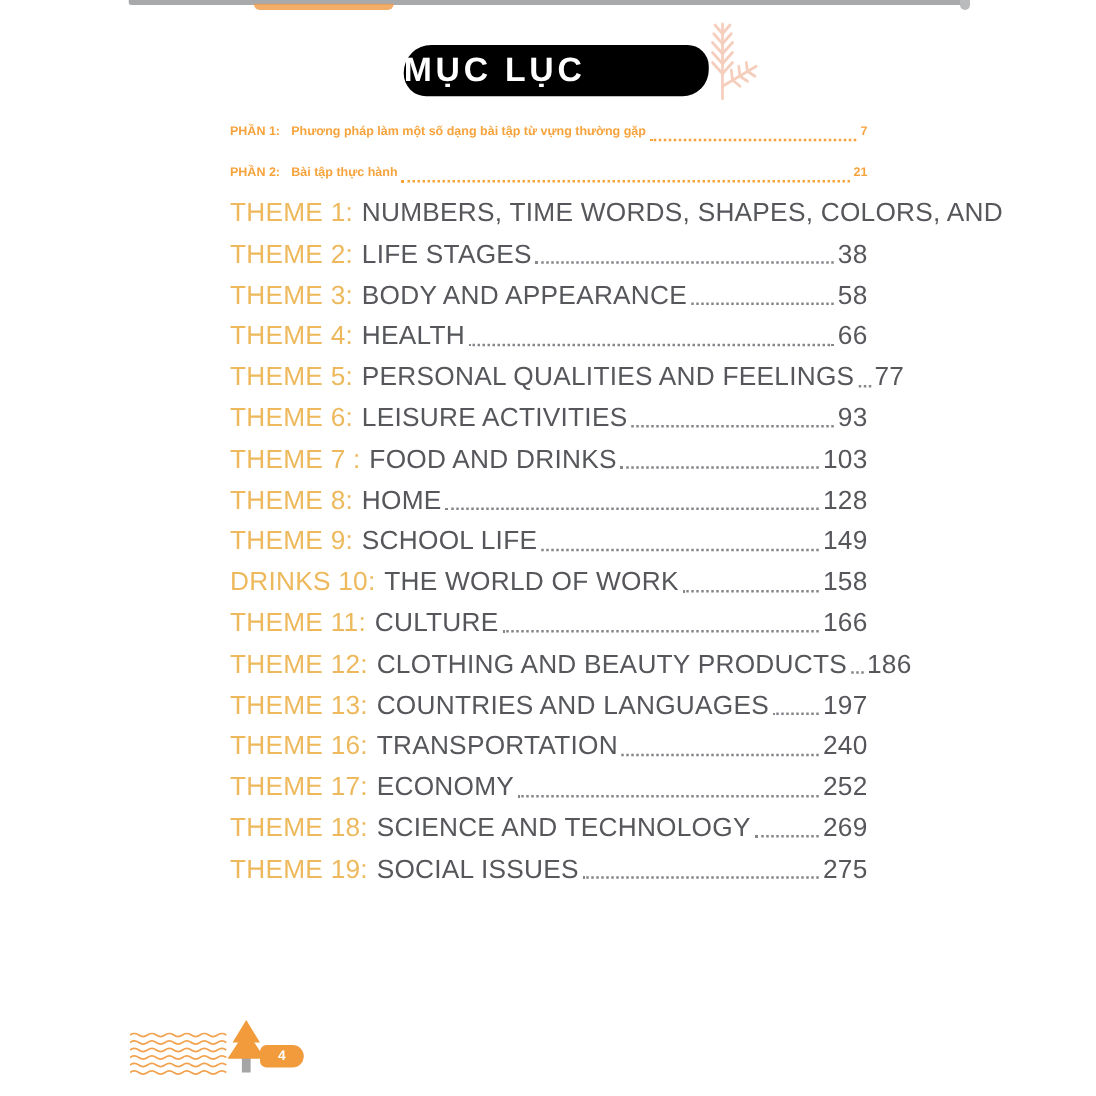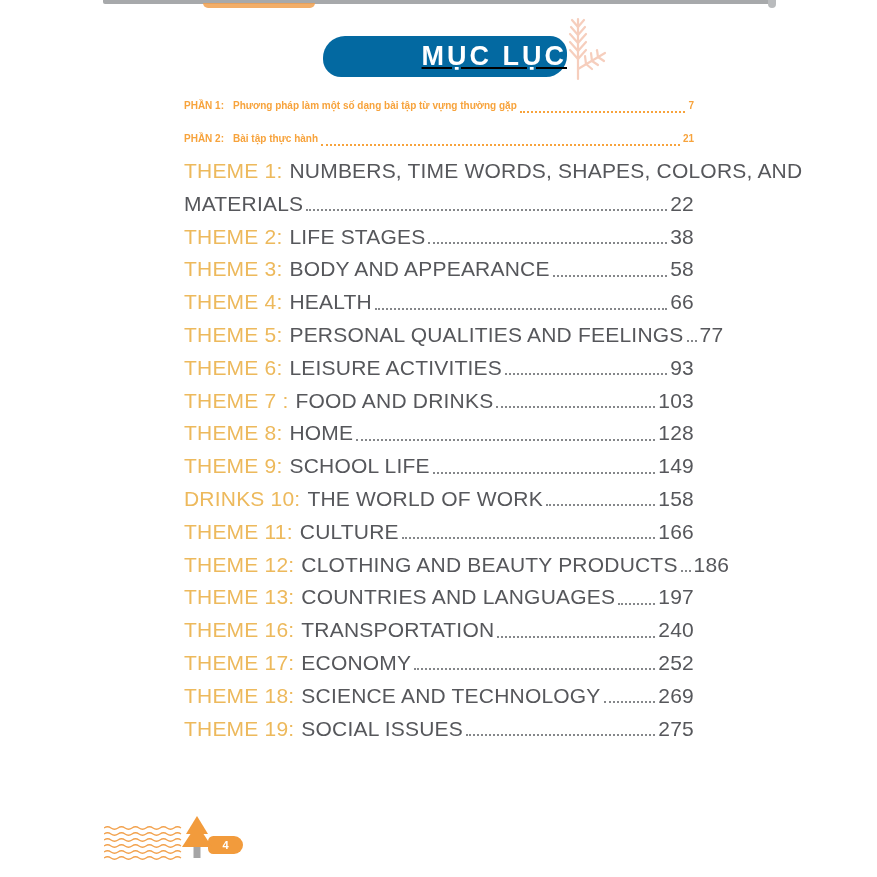--- a/index.html
+++ b/index.html
@@ -14,8 +14,8 @@
 
   
   .banner{
-    position:absolute;left:323px;top:36px;width:244px;height:41px;background:#0369a1;
-    border-radius:22px 17px 21px 18px;display:flex;align-items:center;justify-content:flex-end;z-index:2;text-decoration:underline;
+    position:absolute;left:323px;top:36px;width:244px;height:41px;background:#000000;
+    border-radius:22px 17px 21px 18px;display:flex;align-items:center;justify-content:flex-start;z-index:2;
   }
   .banner-text{color:#ffffff;font-weight:bold;font-size:27px;letter-spacing:3px;}
   .leaf-decor{position:absolute;left:548px;top:13px;z-index:1;}

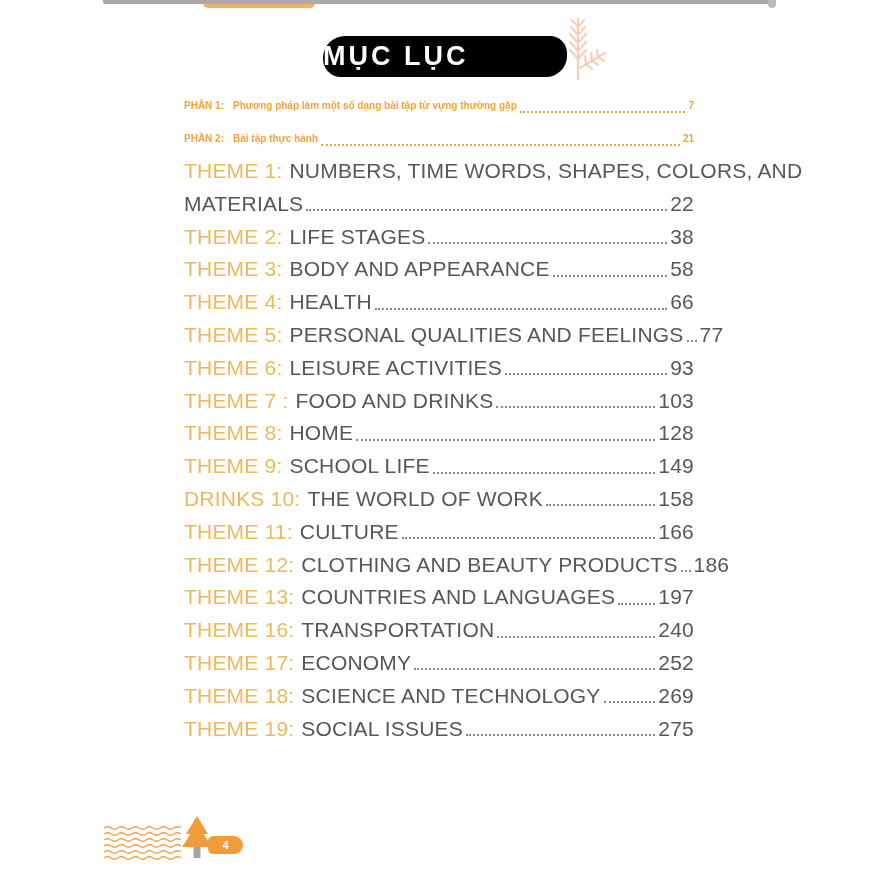--- a/index.html
+++ b/index.html
@@ -102,11 +102,6 @@
           <span>NUMBERS, TIME WORDS, SHAPES, COLORS, AND</span>
 
         </div>
-        <div class="row theme-row">
-          <span>MATERIALS</span>
-          <span class="leader"></span>
-          <span class="page-num">22</span>
-        </div>
 
         <div class="row theme-row">
           <span class="theme-label">THEME 2:</span>

